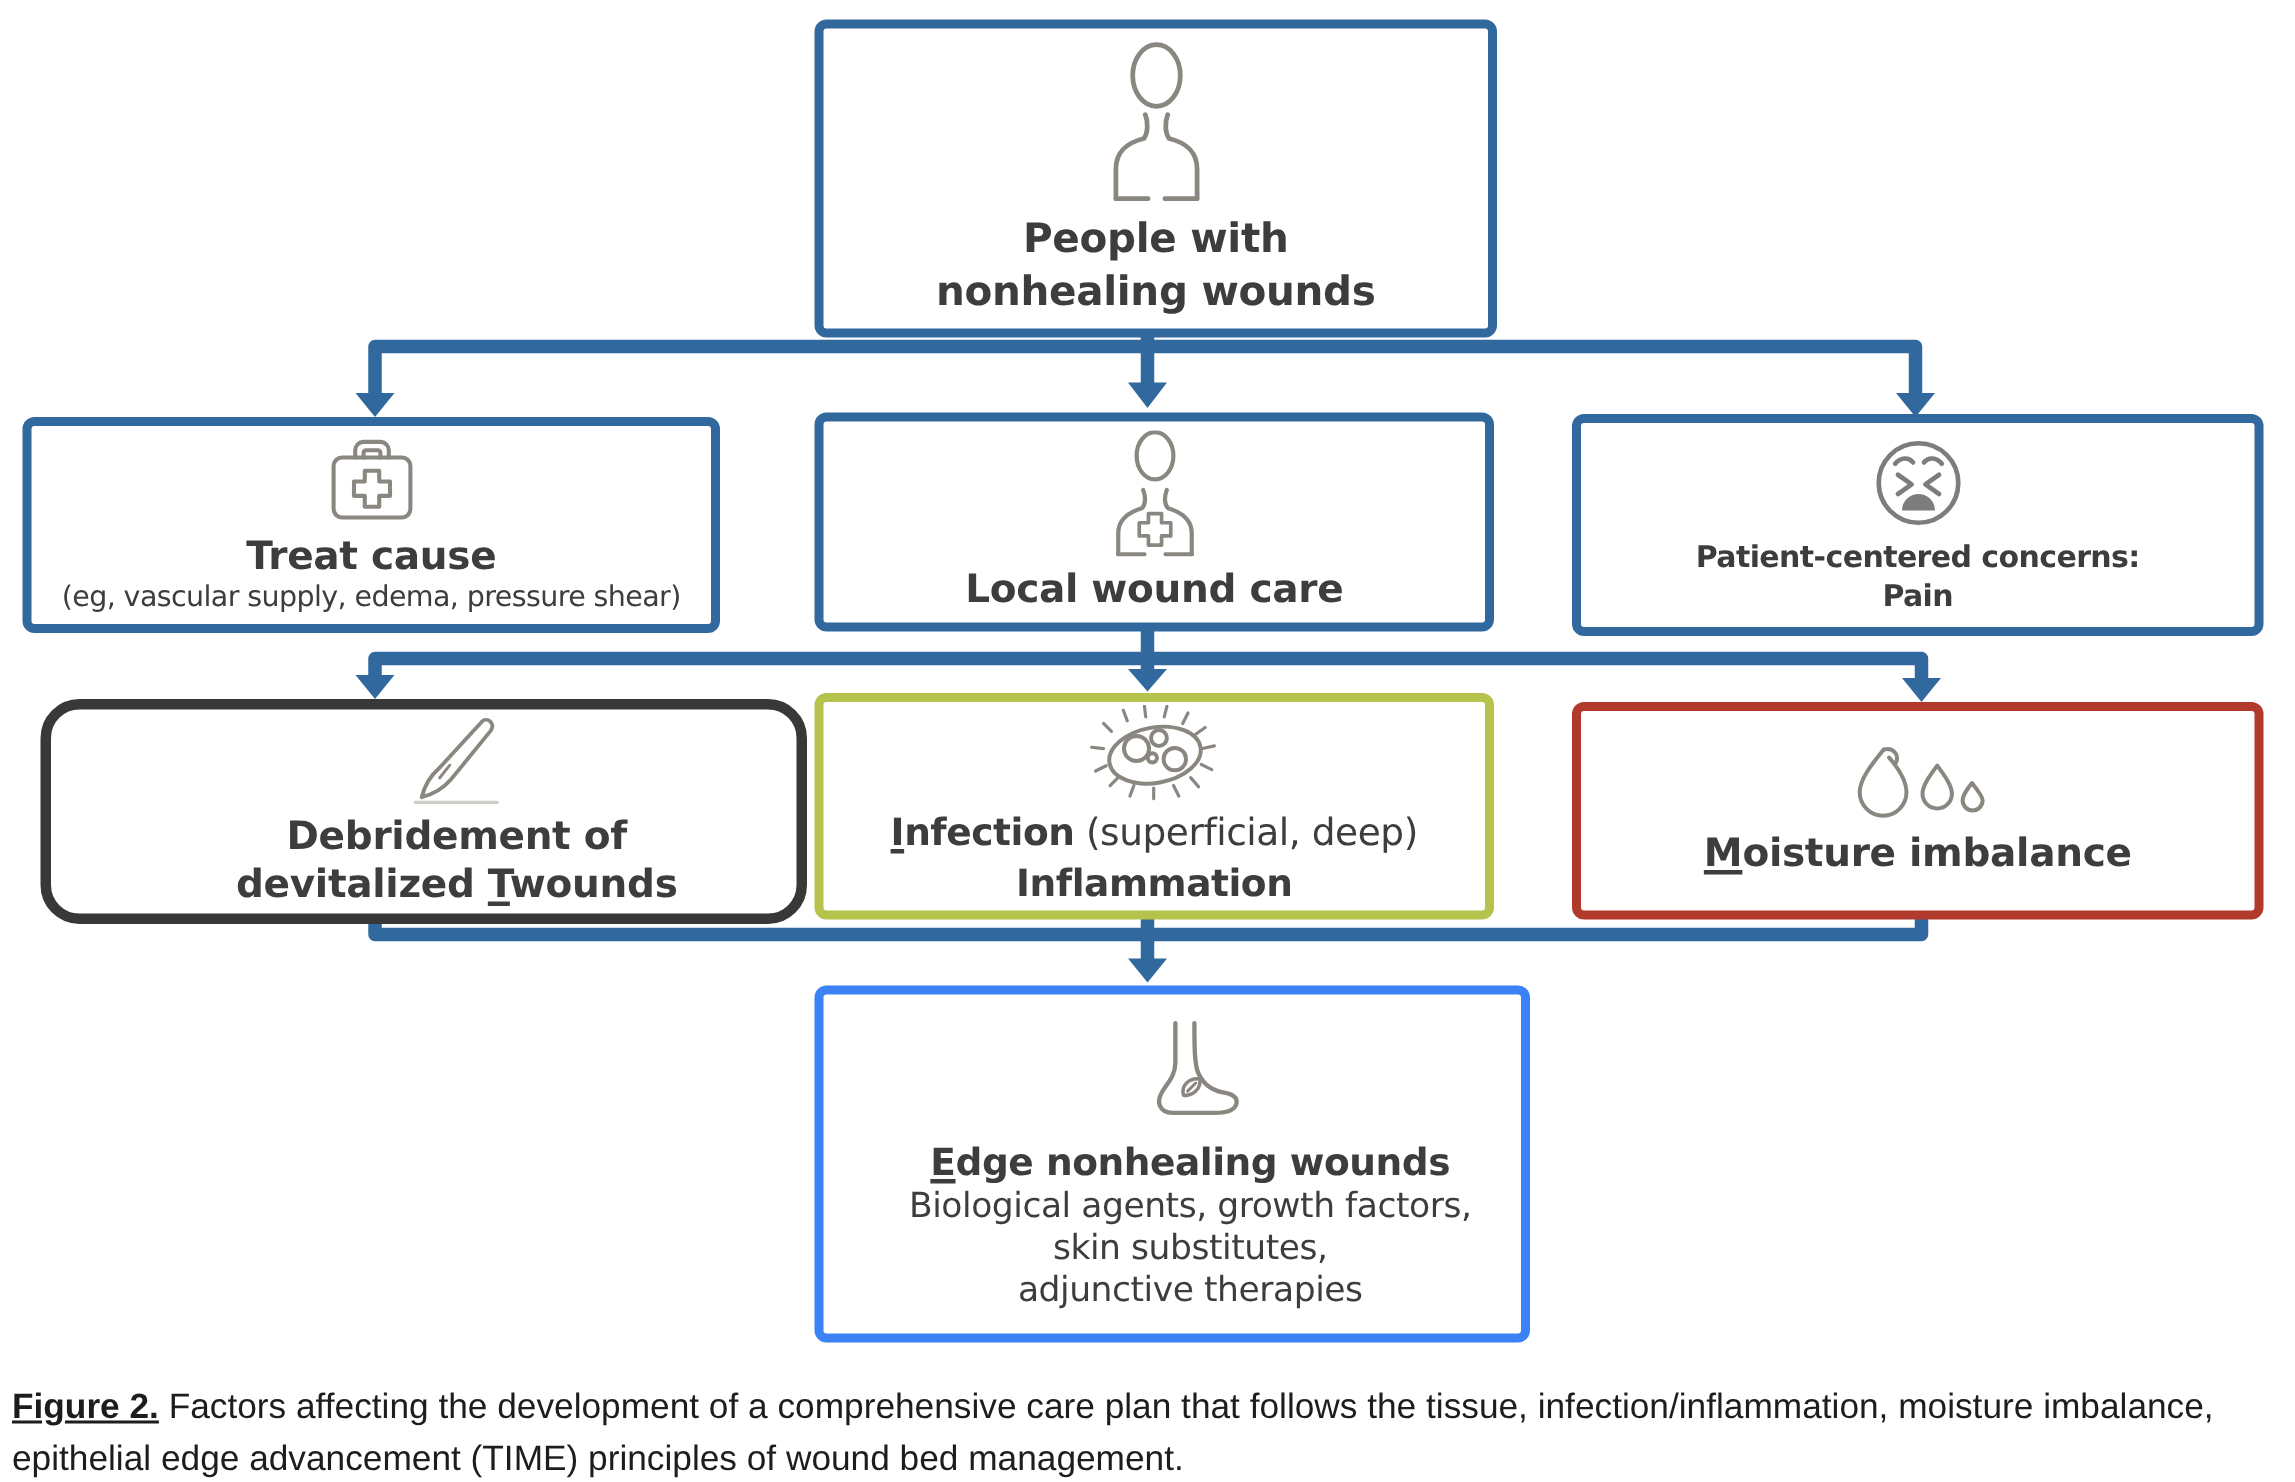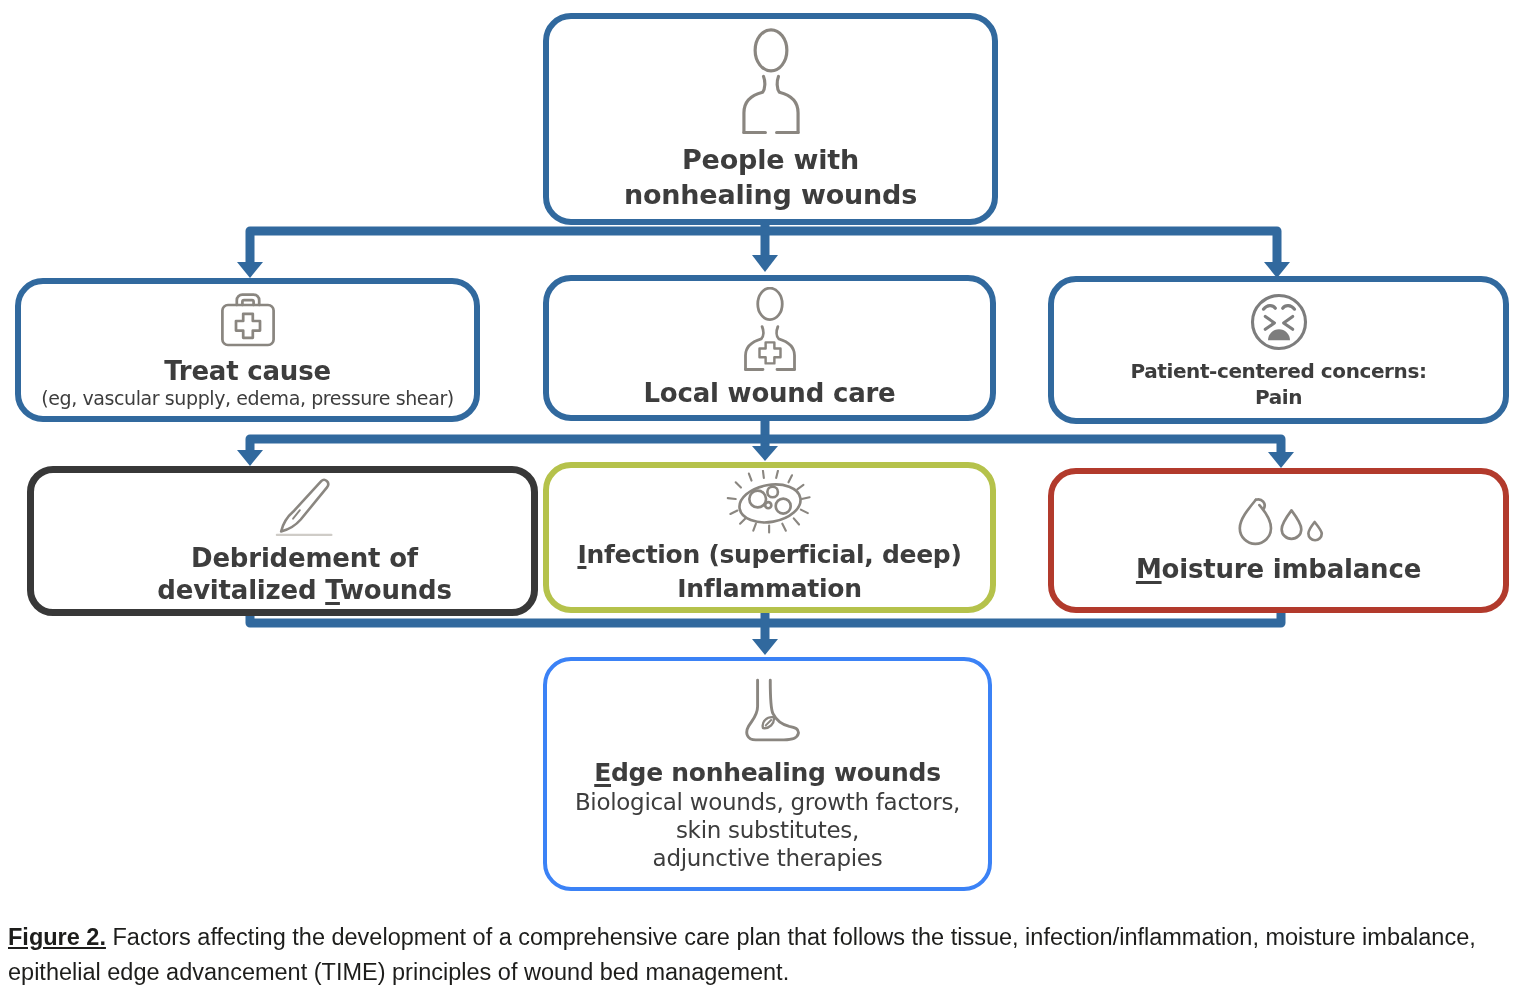--- a/index.html
+++ b/index.html
@@ -7,7 +7,7 @@
           font-family:"DejaVu Sans","Liberation Sans",sans-serif;color:#3d3d3d;}
   .connectors{position:absolute;left:0;top:0;z-index:1;}
   .box{position:absolute;background:#ffffff;z-index:2;display:flex;flex-direction:column;
-       align-items:center;justify-content:center;text-align:center;border-radius:28px;}
+       align-items:center;justify-content:center;text-align:center;border-radius:8px;}
   .b-blue{border:6px solid #31699e;}
   .b-black{border:7px solid #383838;}
   .b-green{border:6px solid #b5c24b;}

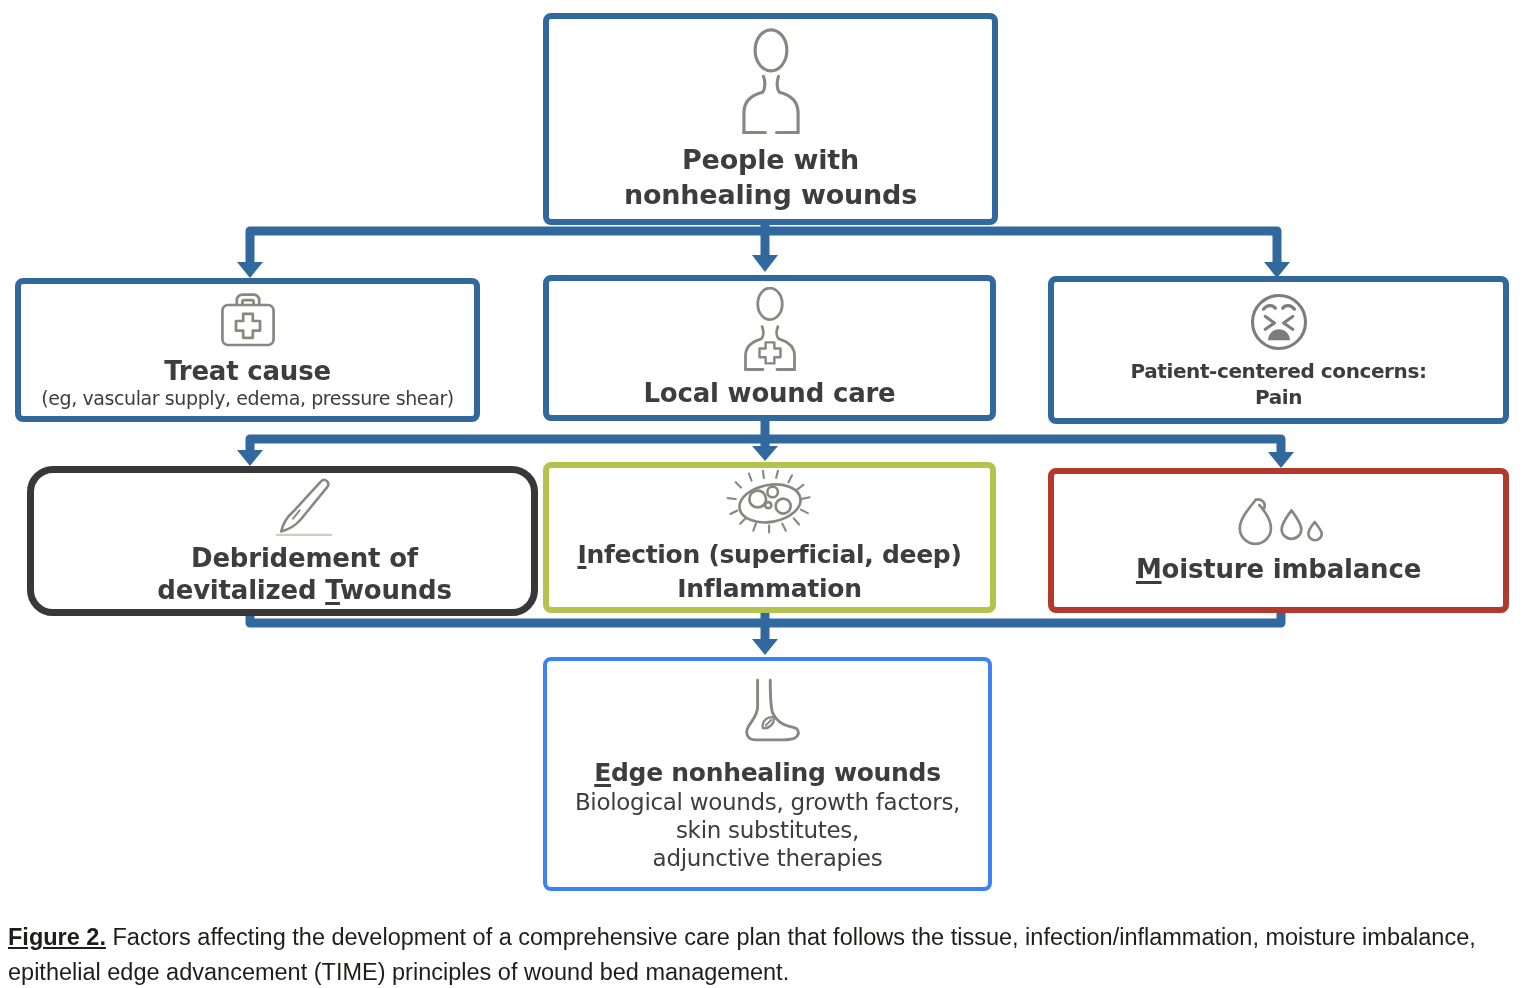--- a/index.html
+++ b/index.html
@@ -30,7 +30,7 @@
   .t-mix{font-size:25px;line-height:1.35;white-space:nowrap;letter-spacing:-0.3px;}
   .t-edge-sub{font-size:23px;font-weight:normal;line-height:1.2;letter-spacing:-0.3px;white-space:nowrap;}
   .bold{font-weight:bold;}
-  .reg{font-weight:bold;}
+  .reg{font-weight:normal;}
   .u{text-decoration:underline;text-decoration-thickness:2.5px;text-underline-offset:3px;}
   .icon{display:block;margin:0 auto;}
   .icon svg{display:block;}

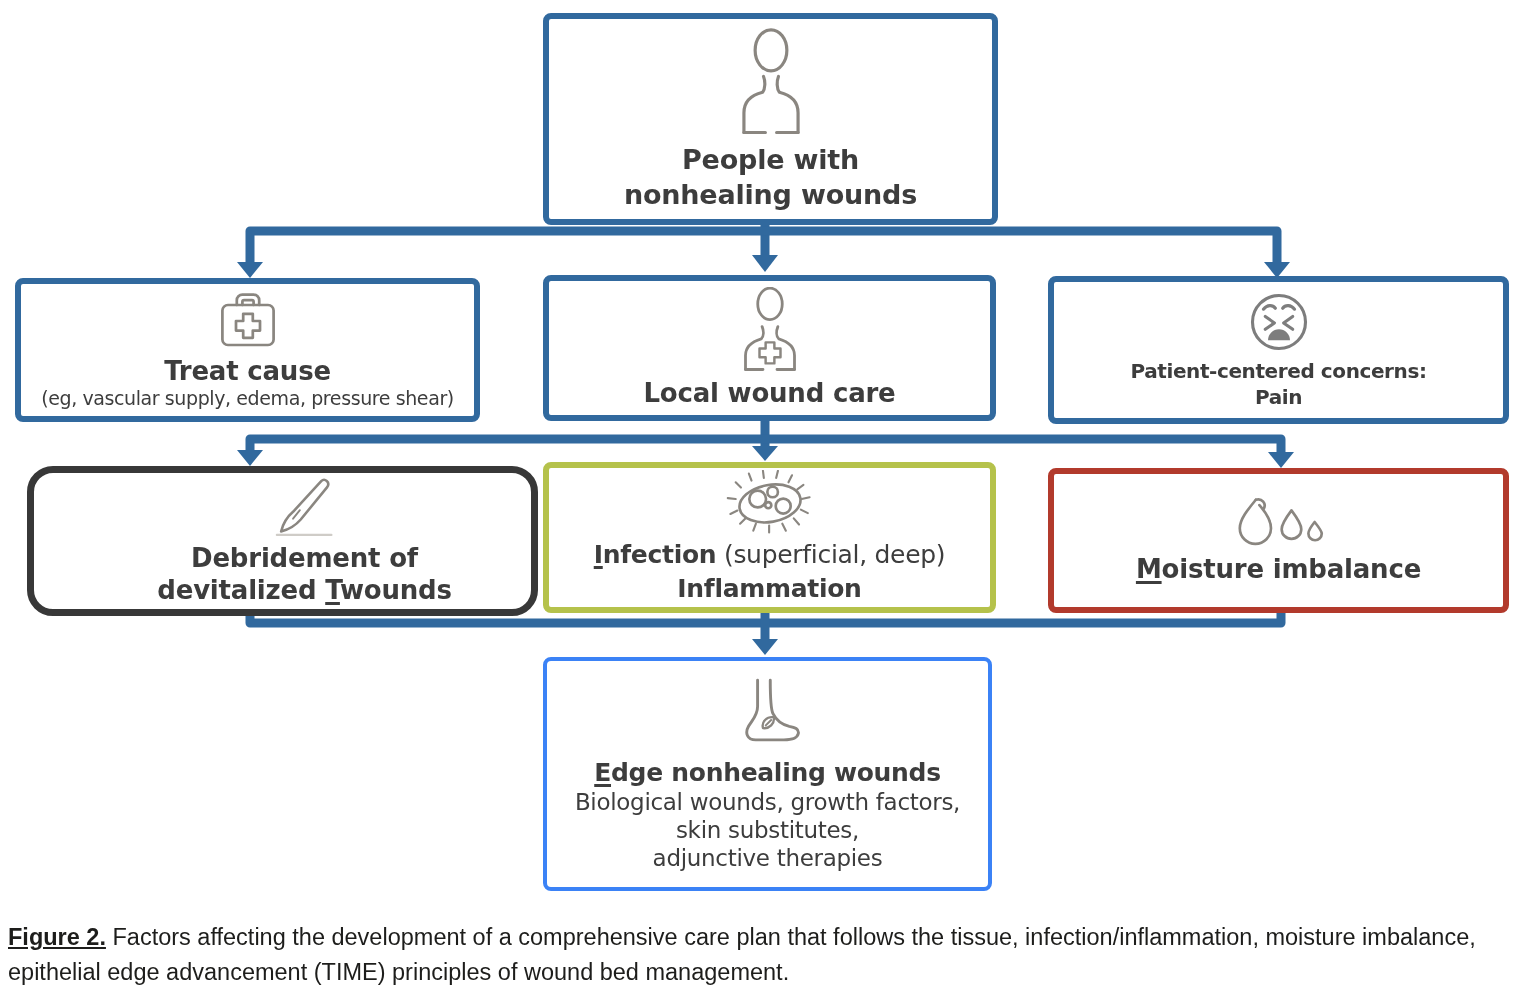--- a/index.html
+++ b/index.html
@@ -12,7 +12,7 @@
   .b-black{border:7px solid #383838;}
   .b-green{border:6px solid #b5c24b;}
   .b-red{border:6px solid #b23a2c;}
-  .b-orange{border:4px solid #3b82f6;}
+  .b-orange{border:6px solid #3b82f6;padding-left:24px;}
 
   .box-people {left:543px;top:13px;width:443px;height:200px;}
   .box-treat  {left:15px;top:278px;width:453px;height:132px;}

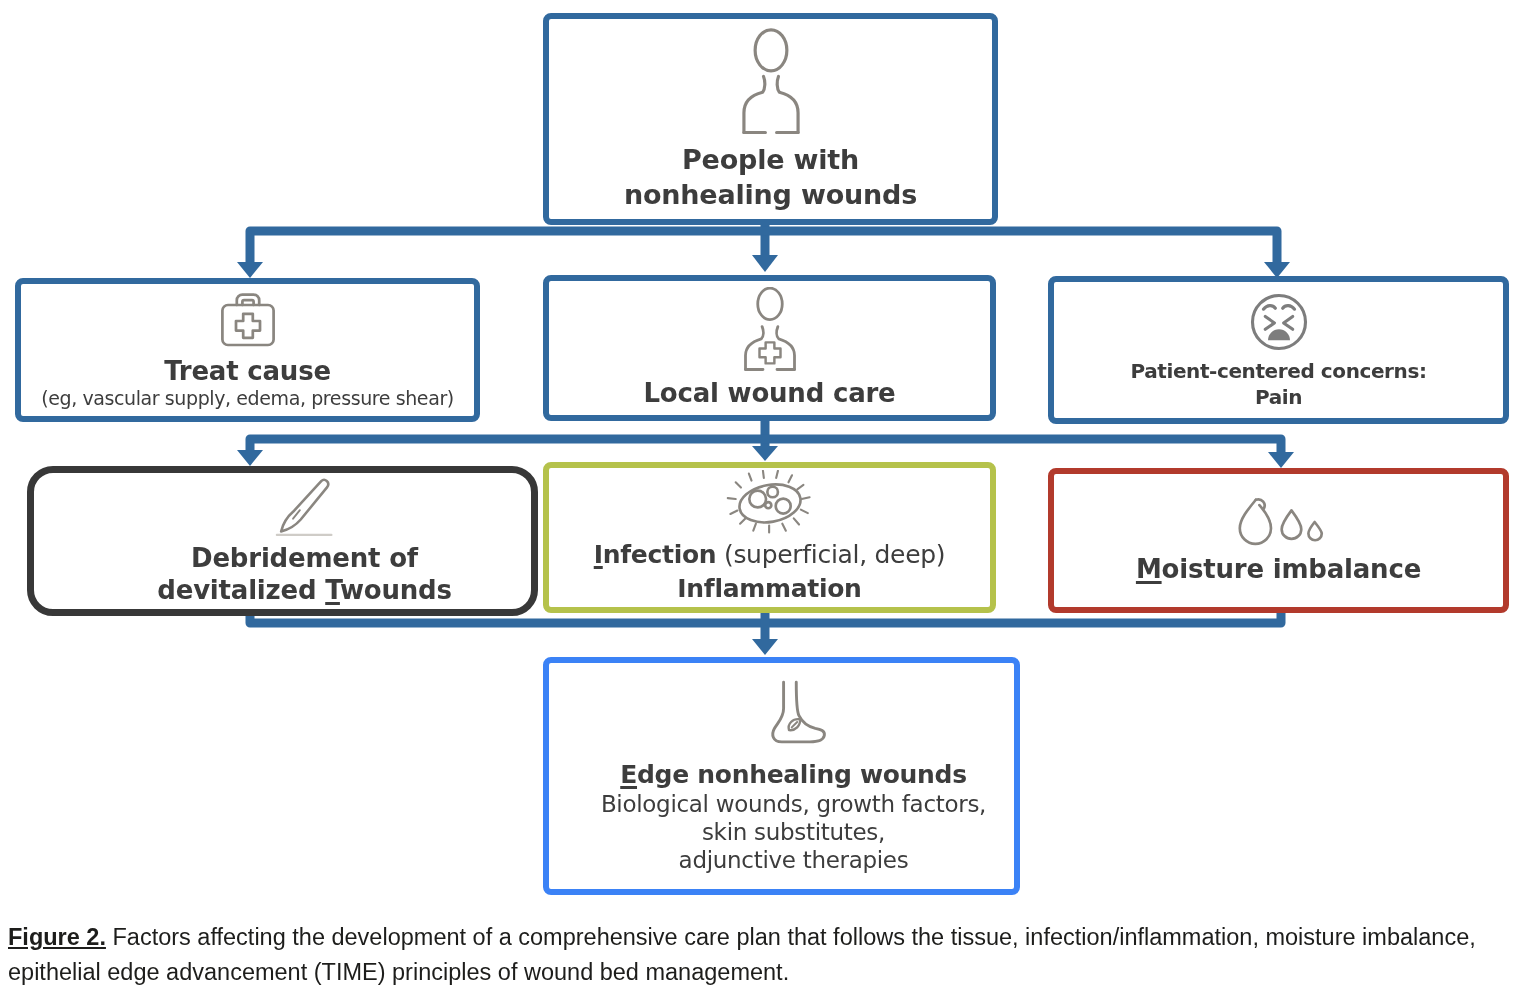--- a/index.html
+++ b/index.html
@@ -208,7 +208,7 @@
       <div class="t-mix">
         <span class="u bold">E</span><span class="bold">dge nonhealing wounds</span>
       </div>
-      <div class="t-edge-sub">Biological wounds, growth factors,</div>
+      <div class="t-edge-sub">Biological agents, growth factors,</div>
       <div class="t-edge-sub">skin substitutes,</div>
       <div class="t-edge-sub">adjunctive therapies</div>
     </div>

